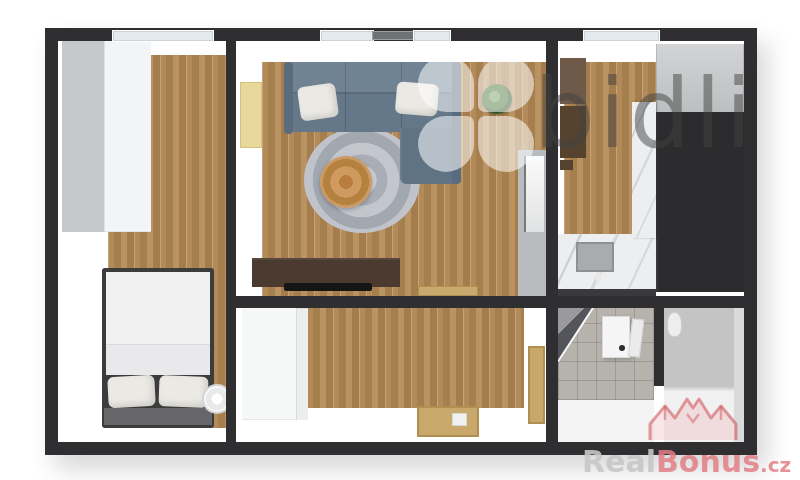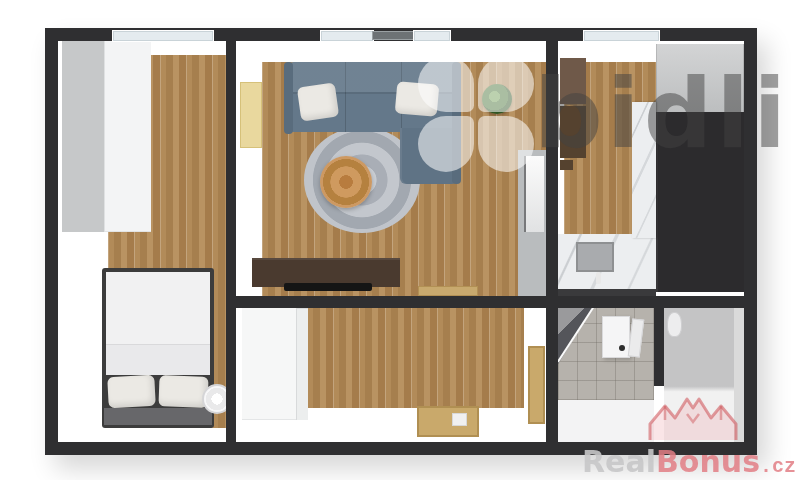--- a/index.html
+++ b/index.html
@@ -34,7 +34,7 @@
   .wm-clover{position:absolute;z-index:20;}
   .wm-clover .petal{position:absolute;width:56px;height:56px;background:rgba(255,255,255,0.55);}
   .wm-text-bidli{position:absolute;z-index:20;overflow:hidden;color:rgba(66,66,66,0.5);
-    font-weight:700;font-size:96px;line-height:104px;letter-spacing:4px;}
+    font-weight:400;font-size:96px;line-height:104px;letter-spacing:4px;}
   .wm-realbonus{position:absolute;z-index:30;font-weight:700;font-size:30px;line-height:36px;white-space:nowrap;}
   .wm-real{color:rgba(198,198,200,0.9);}
   .wm-bonus{color:rgba(226,126,133,0.85);}

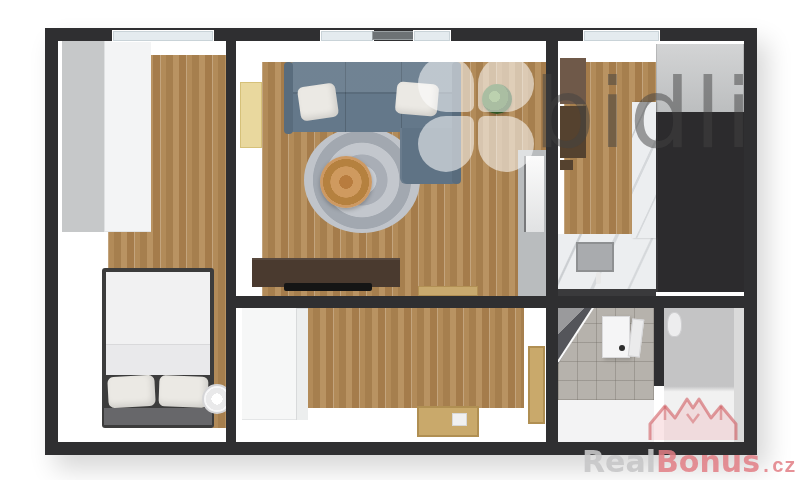--- a/index.html
+++ b/index.html
@@ -38,7 +38,7 @@
   .wm-realbonus{position:absolute;z-index:30;font-weight:700;font-size:30px;line-height:36px;white-space:nowrap;}
   .wm-real{color:rgba(198,198,200,0.9);}
   .wm-bonus{color:rgba(226,126,133,0.85);}
-  .wm-cz{color:rgba(226,126,133,0.85);font-size:20px;font-family:Liberation Mono, monospace;}
+  .wm-cz{color:rgba(226,126,133,0.85);font-size:20px;}
 </style>
 </head>
 <body>

